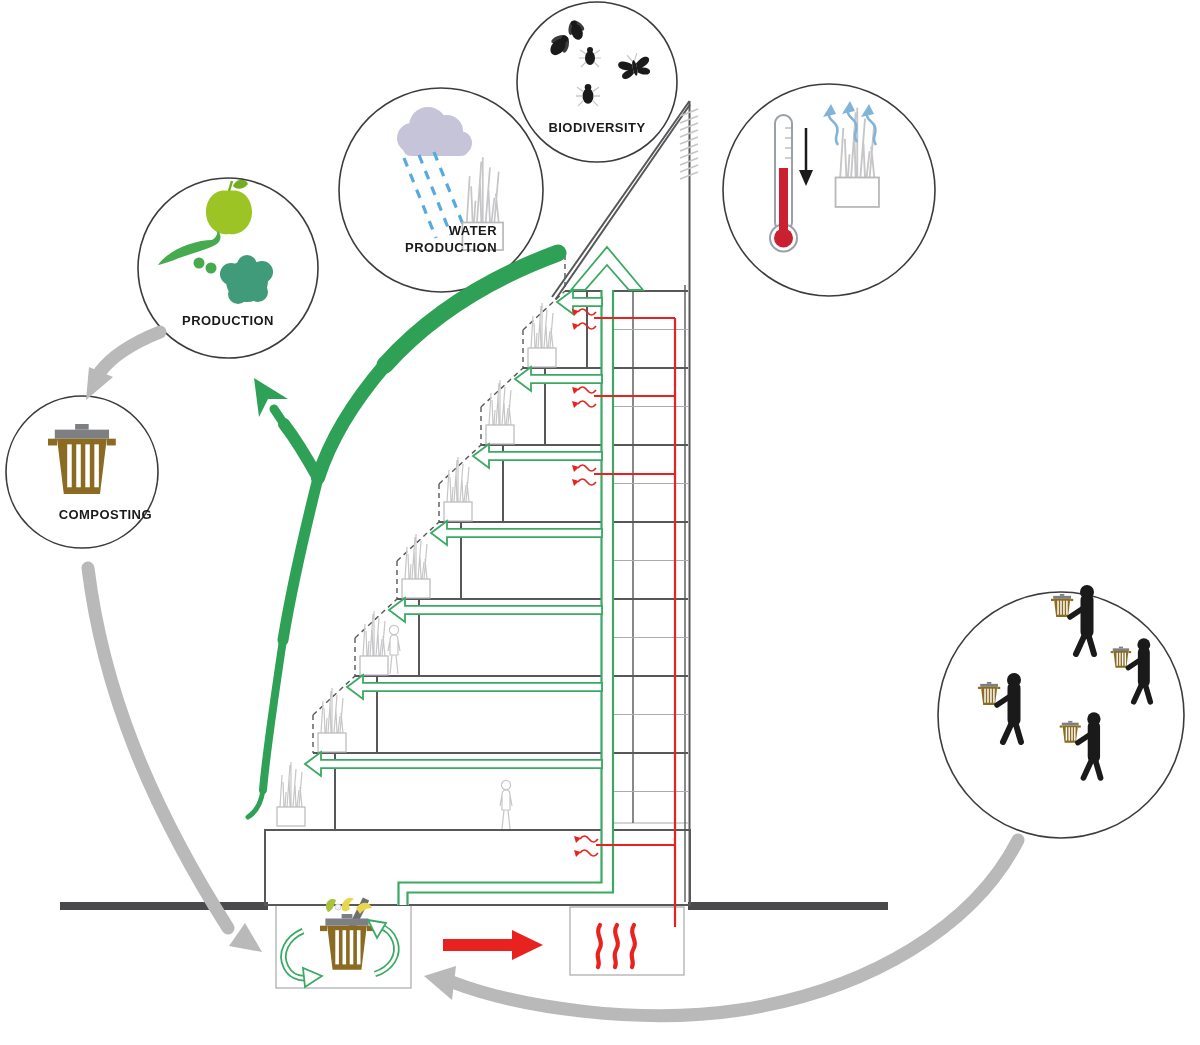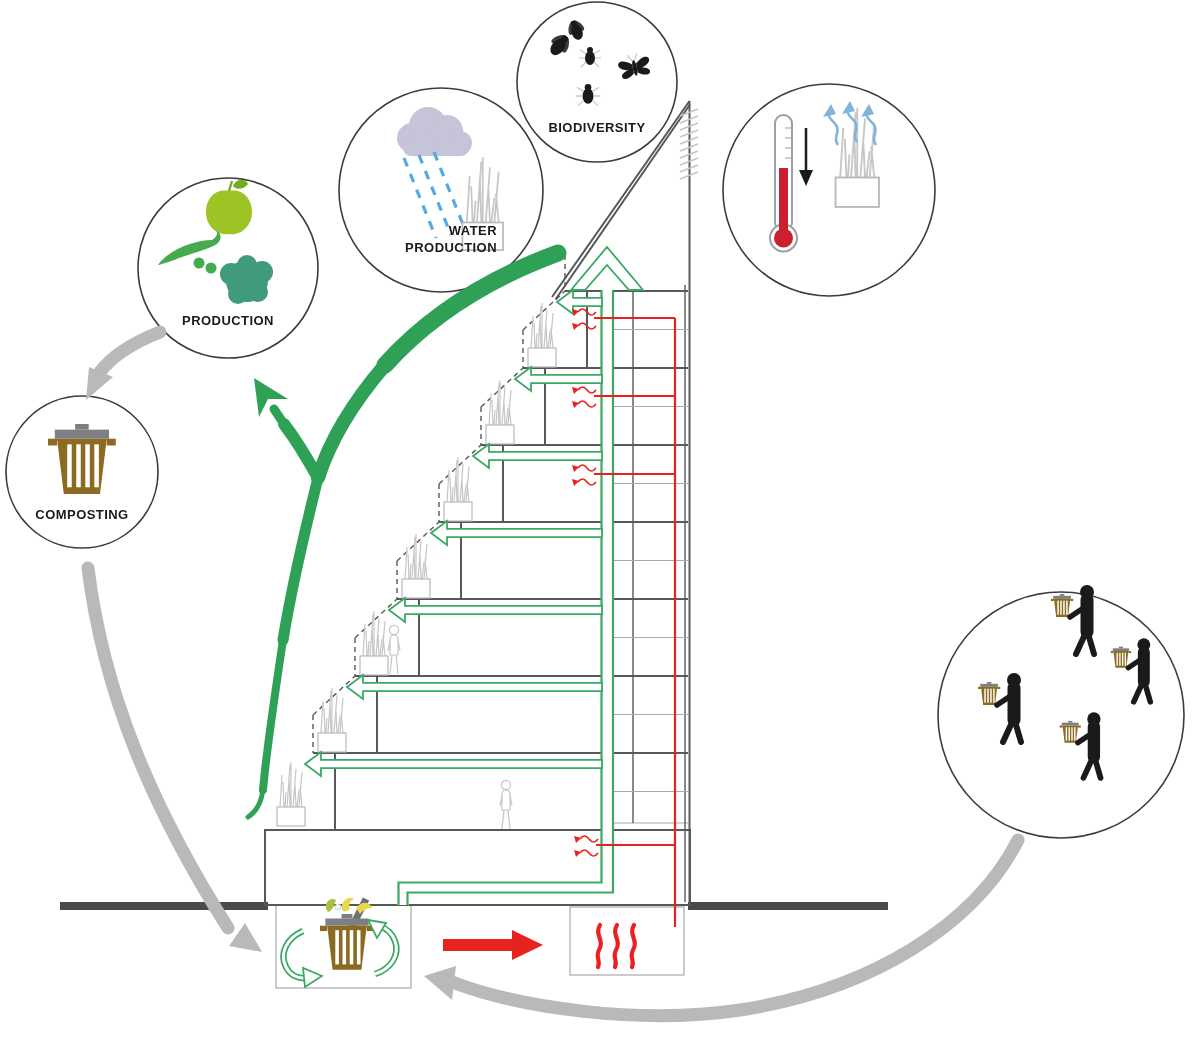--- a/index.html
+++ b/index.html
@@ -320,7 +320,7 @@
 <div class="lbl" style="left:148px;top:313px;width:160px;">
   <span>PRODUCTION</span>
 </div>
-<div class="lbl" style="left:12px;top:507px;width:140px;">
+<div class="lbl" style="left:12px;top:507px;width:140px;text-align:right;">
   <span>COMPOSTING</span>
 </div>
 

